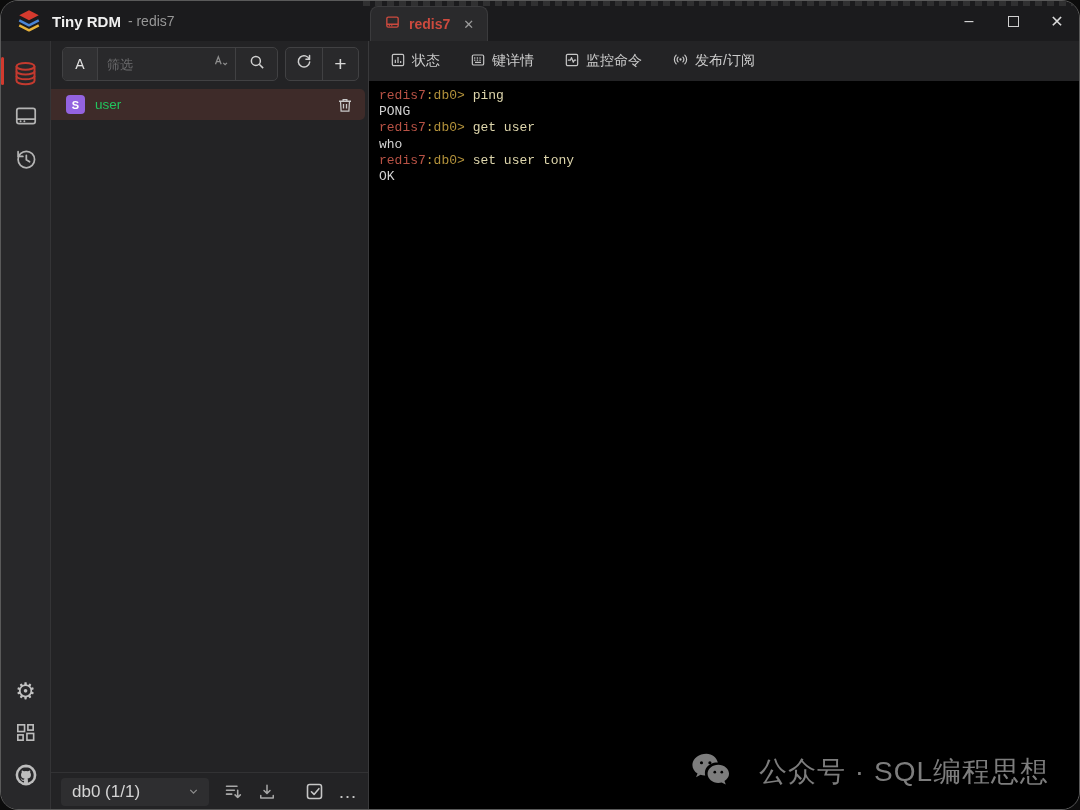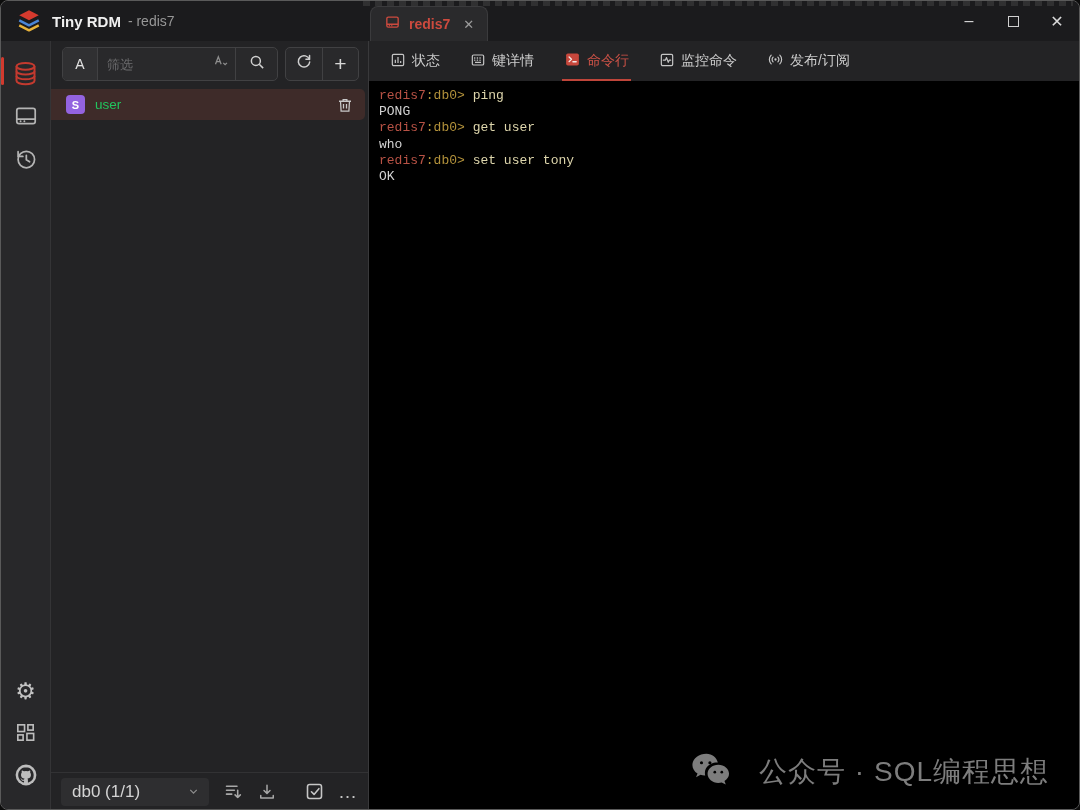--- a/index.html
+++ b/index.html
@@ -6,7 +6,7 @@
   html,body { margin:0; padding:0; background:#0c0c0c; }
   .window {
     position:relative; width:1080px; height:810px;
-    background:#1b1b1d; border:1px solid #5a5a5a; border-radius:8px;
+    background:#1b1b1d; border:1px solid #5a5a5a; border-radius:18px;
     overflow:hidden; font-family:"Liberation Sans", sans-serif;
   }
   

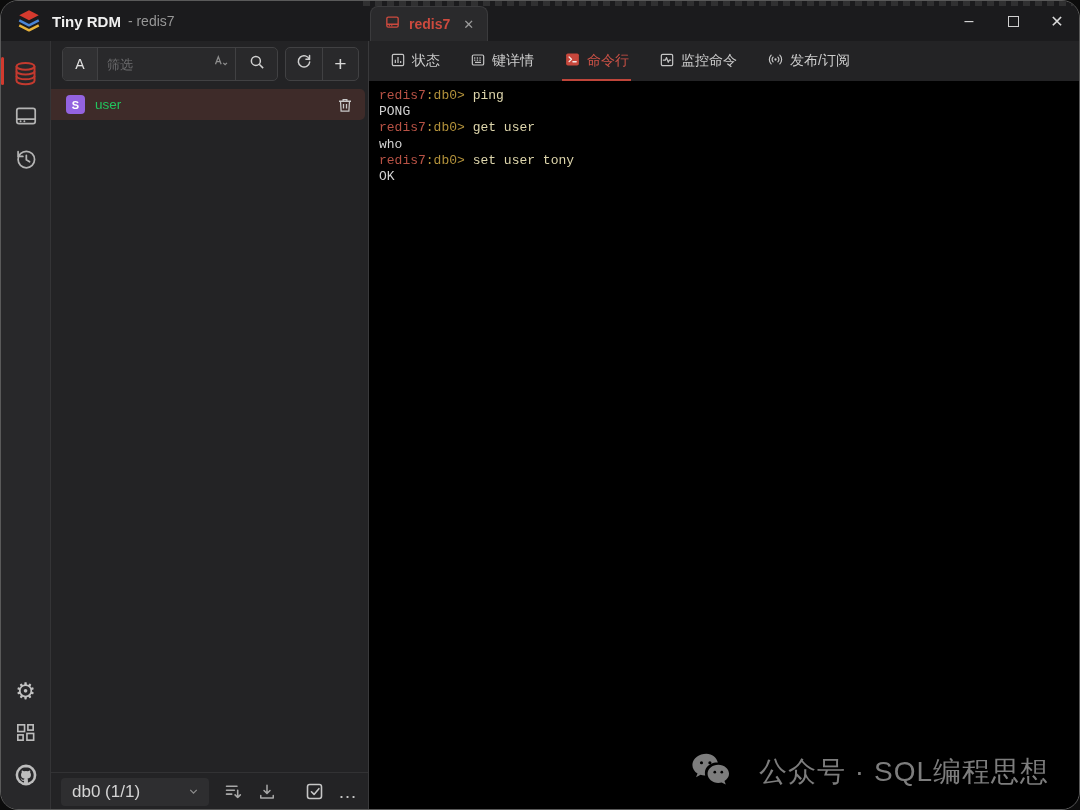--- a/index.html
+++ b/index.html
@@ -295,15 +295,6 @@
           </span>
           <span>键详情</span>
         </div>
-        <div class="nav-item active">
-          <span>
-            <svg viewBox="0 0 24 24" width="17" height="17">
-              <rect x="3" y="3.5" width="18" height="17" rx="2.5" fill="#c7473c"></rect>
-              <path d="M7.2 8.4l3.3 3.3-3.3 3.3M12.6 15.2h4.6" fill="none" stroke="#f3e9e7" stroke-width="1.9" stroke-linecap="round" stroke-linejoin="round"></path>
-            </svg>
-          </span>
-          <span>命令行</span>
-        </div>
         <div class="nav-item">
           <span>
             <svg viewBox="0 0 24 24" width="16" height="16" fill="none" stroke="#c6c6c6" stroke-width="1.8" stroke-linecap="round" stroke-linejoin="round">

